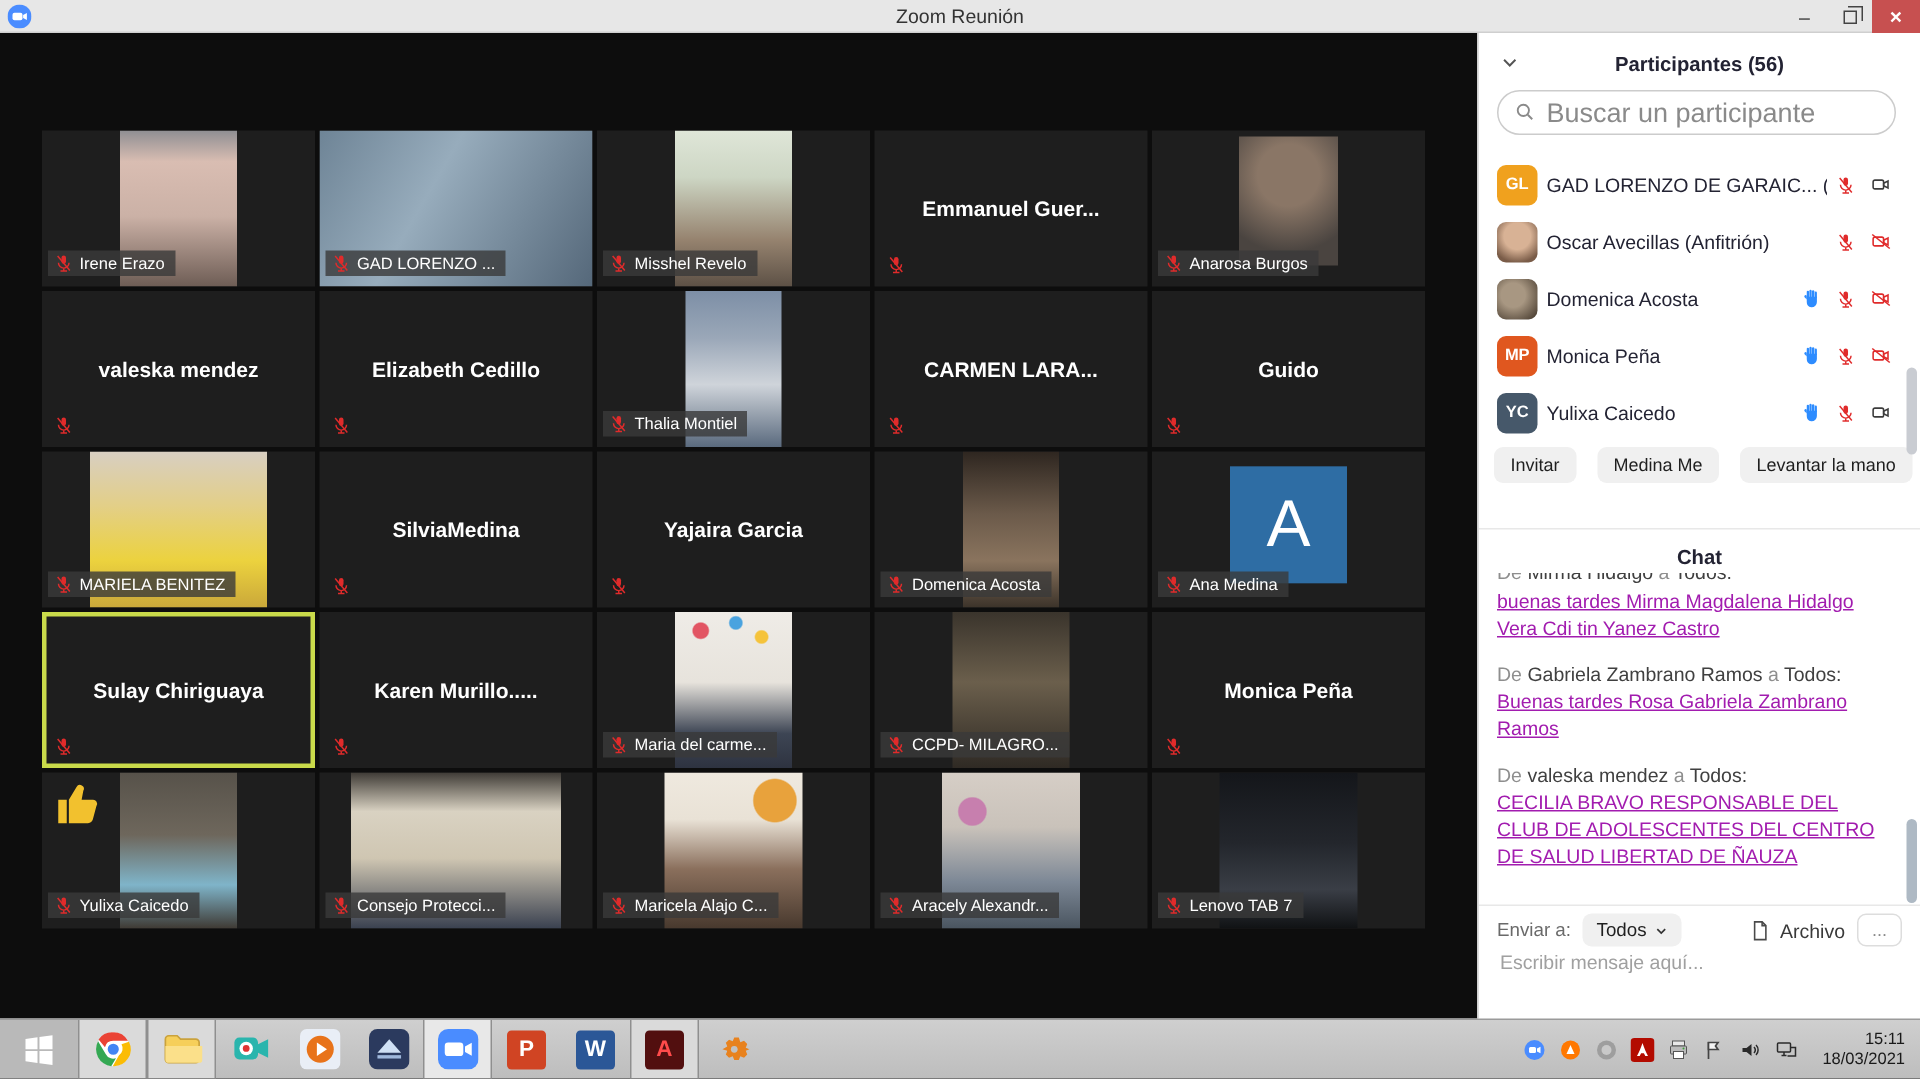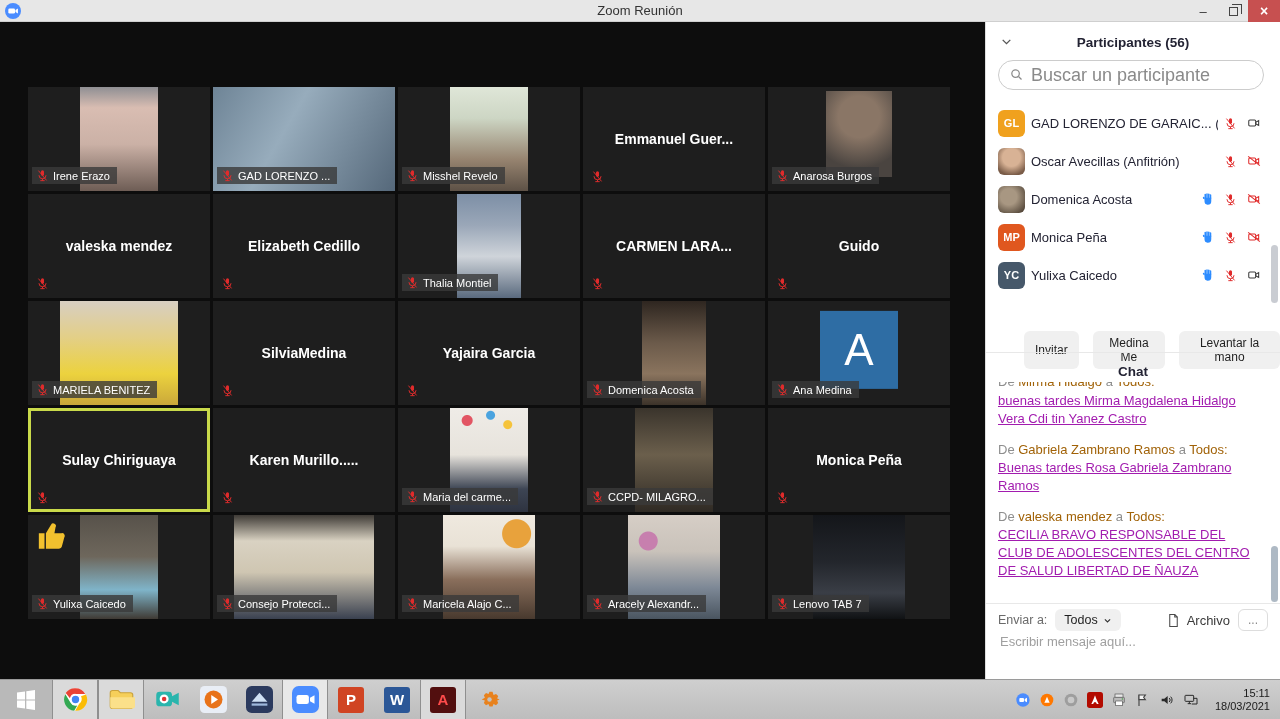--- a/index.html
+++ b/index.html
@@ -60,7 +60,7 @@
   .pav-domenica{background:radial-gradient(circle at 40% 40%,#a89782 0 35%,#574a3c 85%);}
   .pname{flex:1;font-size:13px;color:#232333;white-space:nowrap;overflow:hidden;}
   .picons{display:flex;align-items:center;gap:9px;}
-  .pbtns{position:absolute;top:309px;left:10px;display:flex;gap:14px;margin-left:28px;}
+  .pbtns{position:absolute;top:276px;left:10px;display:flex;gap:14px;}
   .pbtns button{background:#f0f0f0;border:0;border-radius:6px;padding:5px 11px;font-size:12px;color:#1f1f1f;cursor:default;}
   .divider{position:absolute;left:0;right:0;border-top:1px solid #e8e8e8;}
   .d1{top:330px;} .d2{top:581px;}

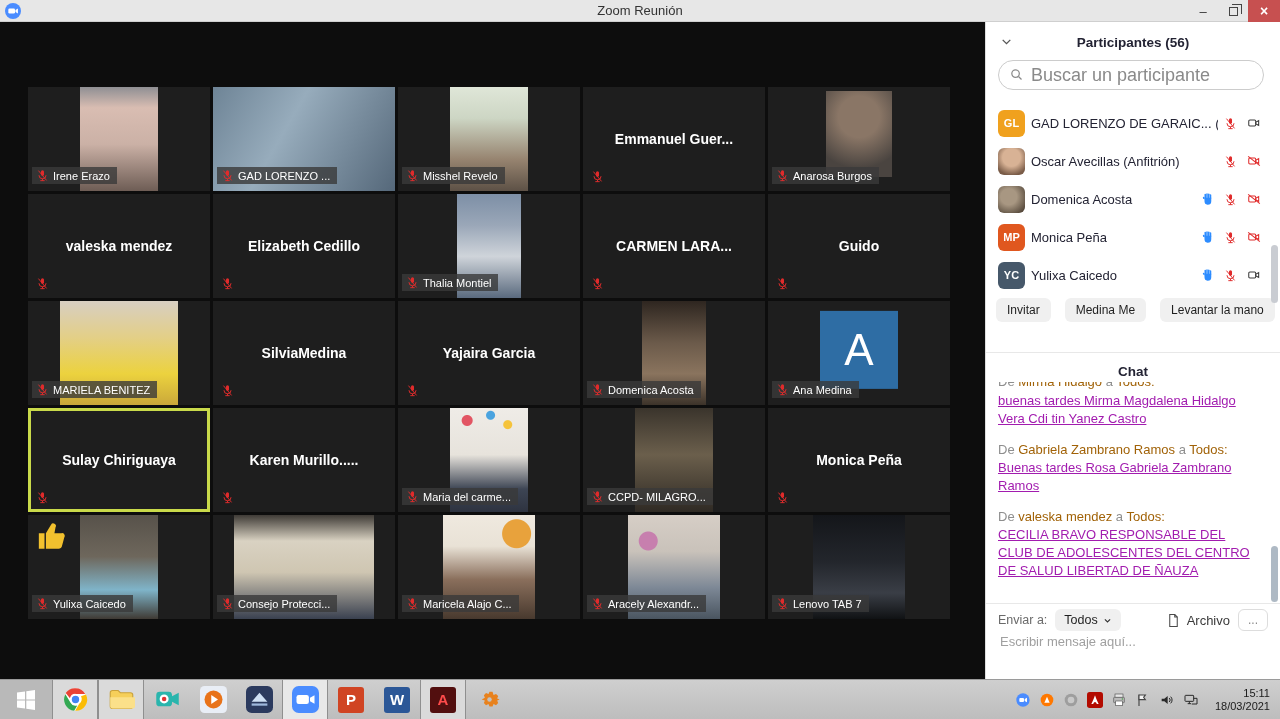--- a/index.html
+++ b/index.html
@@ -67,7 +67,7 @@
   .c-header{position:absolute;top:338px;left:0;right:0;height:22px;display:flex;align-items:center;}
   .chat-msgs{position:absolute;top:360px;left:12px;right:22px;height:218px;overflow:hidden;font-size:13px;line-height:18px;}
   .cmsg{margin-bottom:13px;}
-  .chdr .gray{color:#8e8e8e;} .chdr .blue{color:#a16207;}
+  .chdr .gray{color:#8e8e8e;} .chdr .blue{color:#404040;}
   .cbody{color:#a21caf;text-decoration:underline;}
   .clipped{height:10px;overflow:hidden;}
   .clipped .inner{display:block;margin-top:-9px;}

